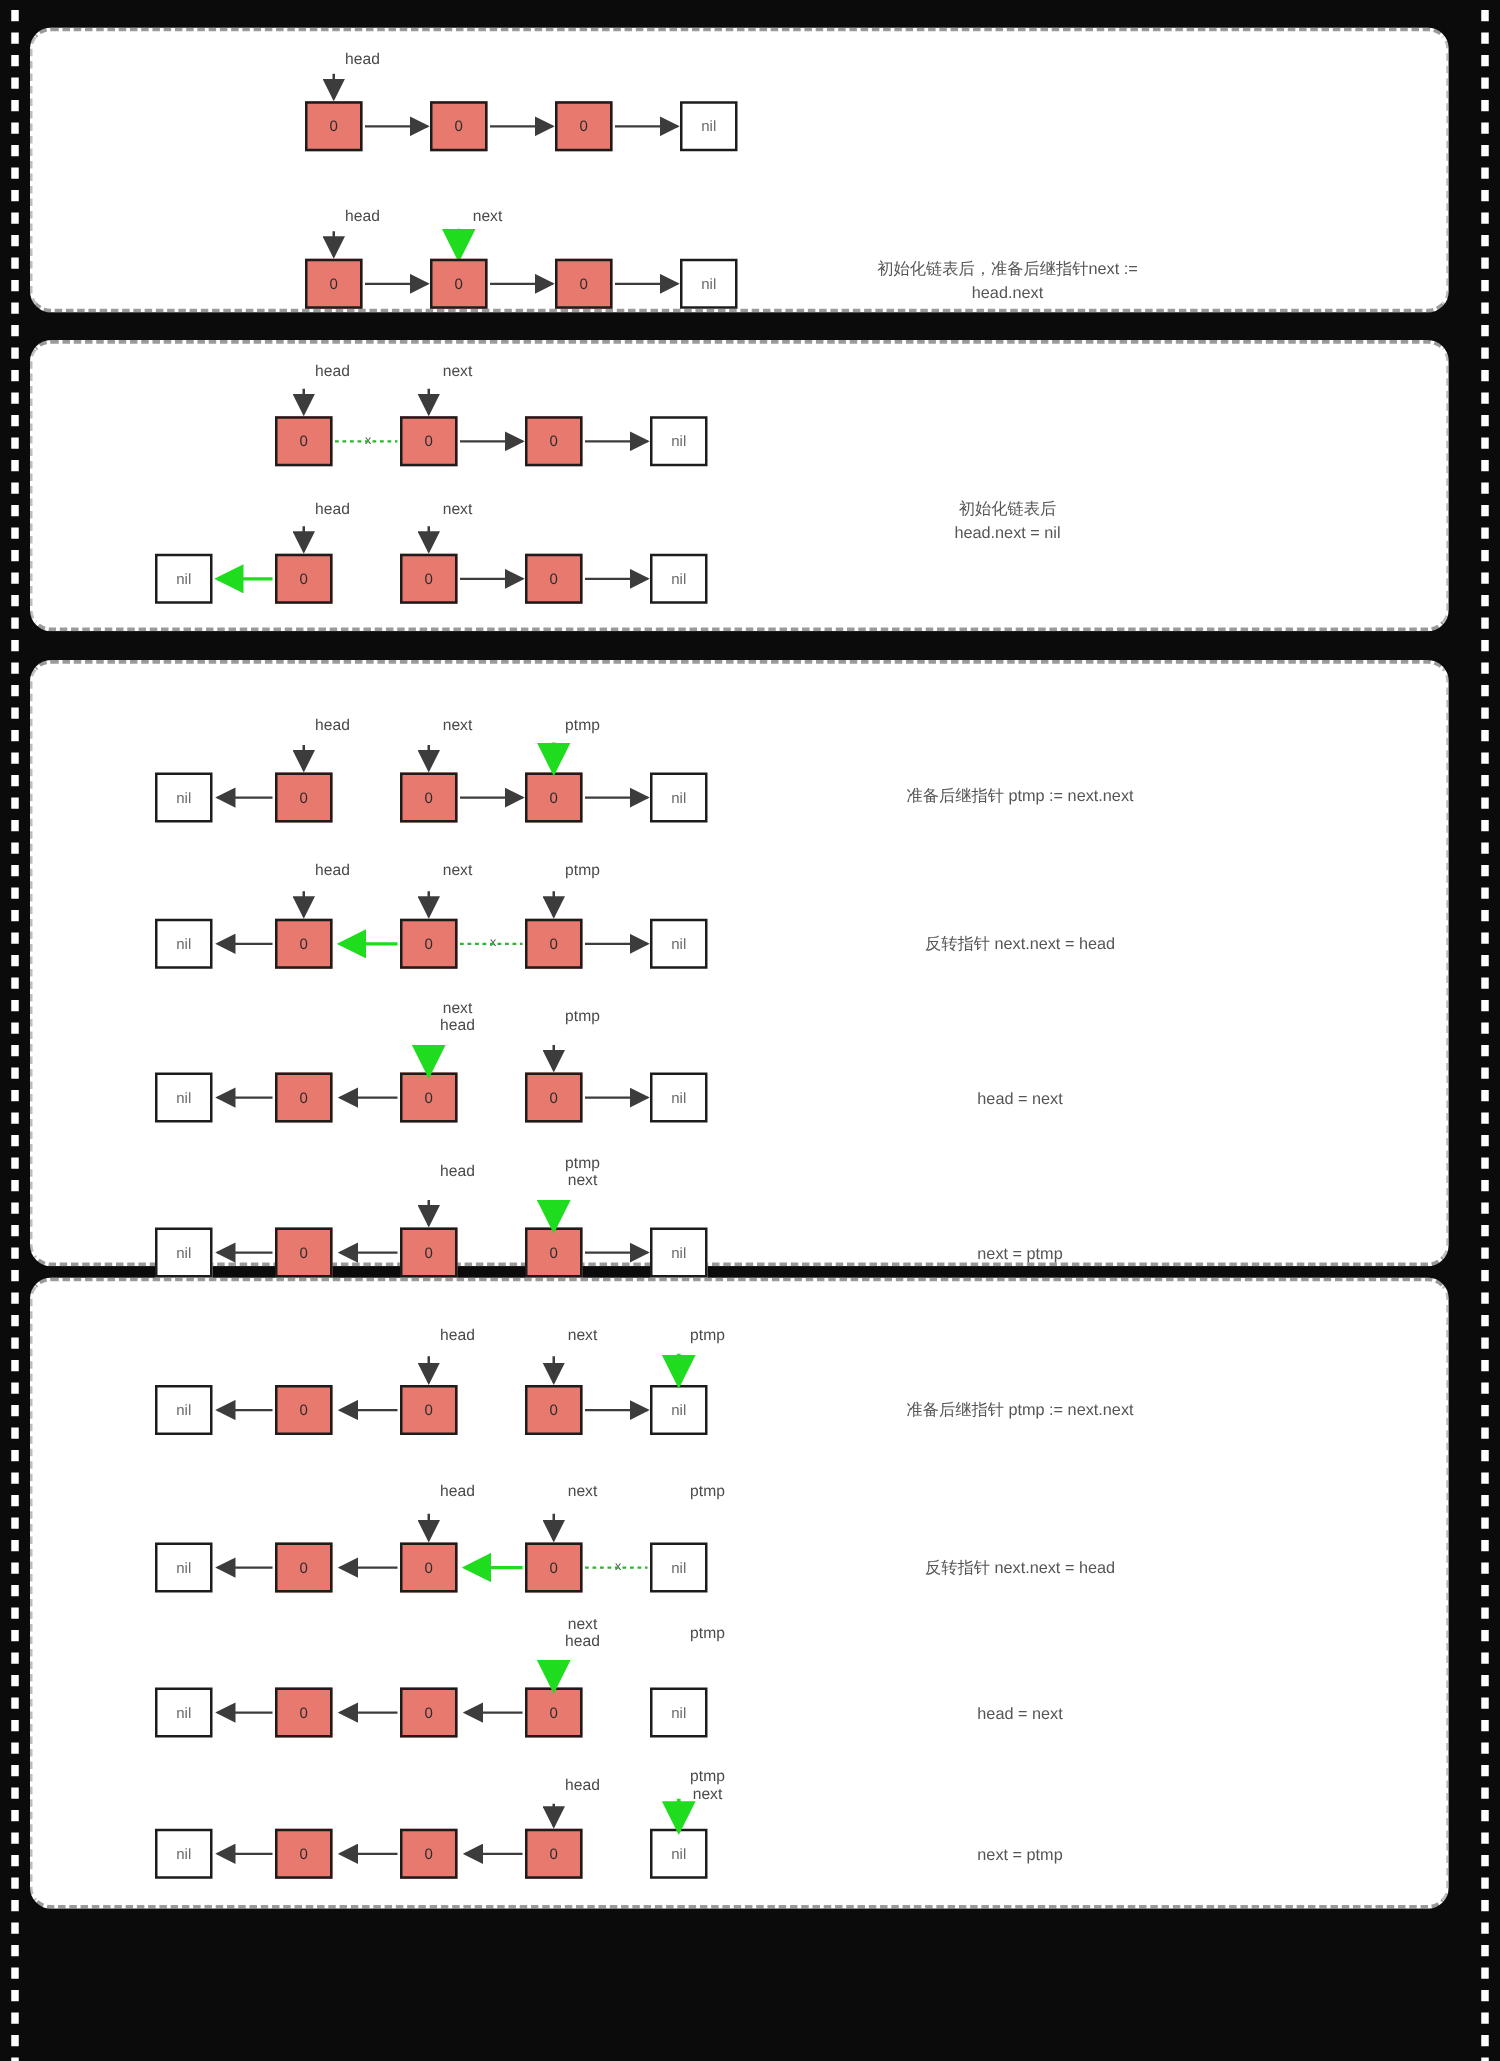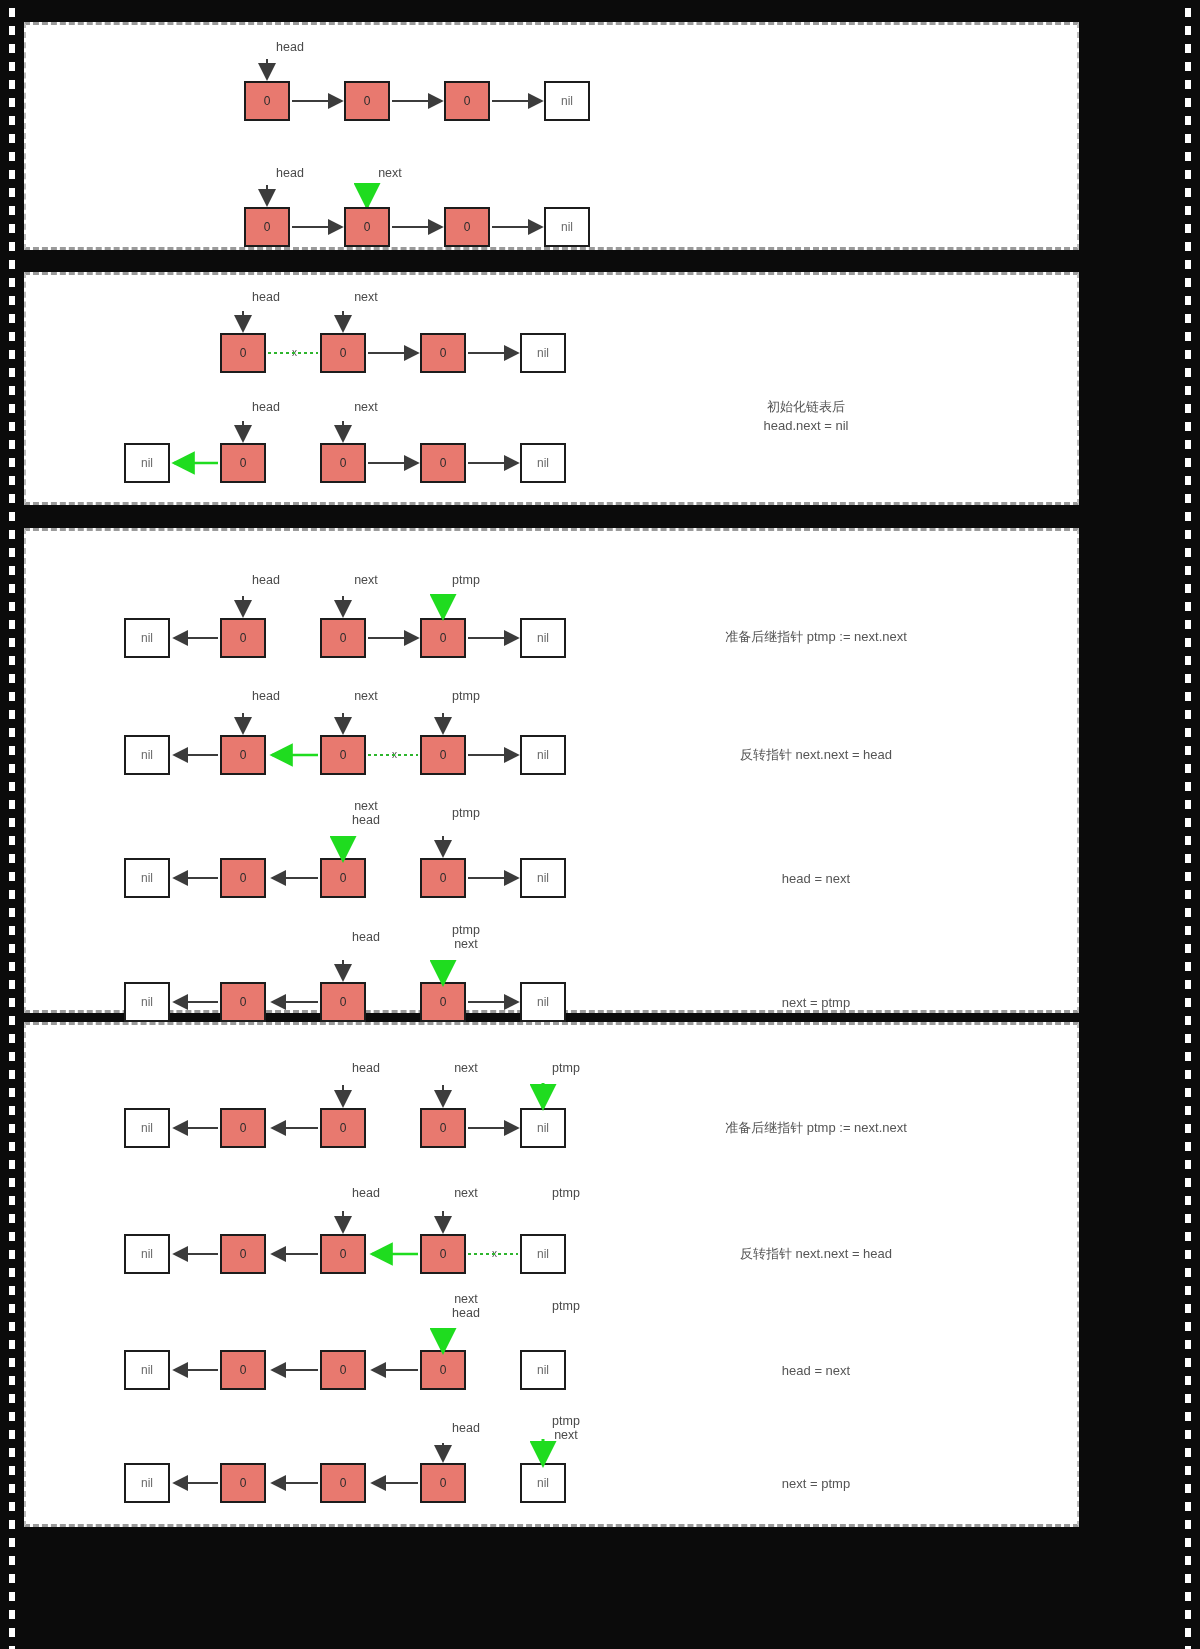--- a/index.html
+++ b/index.html
@@ -18,13 +18,14 @@
   .panel{
     position:absolute;
     left:24px;
-    width:1055px;
+    width:1135px;
     background:#fff;
     box-sizing:border-box;
     border-top:3px dashed #9a9a9a;
     border-bottom:3px dashed #9a9a9a;
     border-left:2px dashed #bdbdbd;
     border-right:2px dashed #bdbdbd;
+    border-radius:17px;
   }
   .sprocket{
     position:absolute;

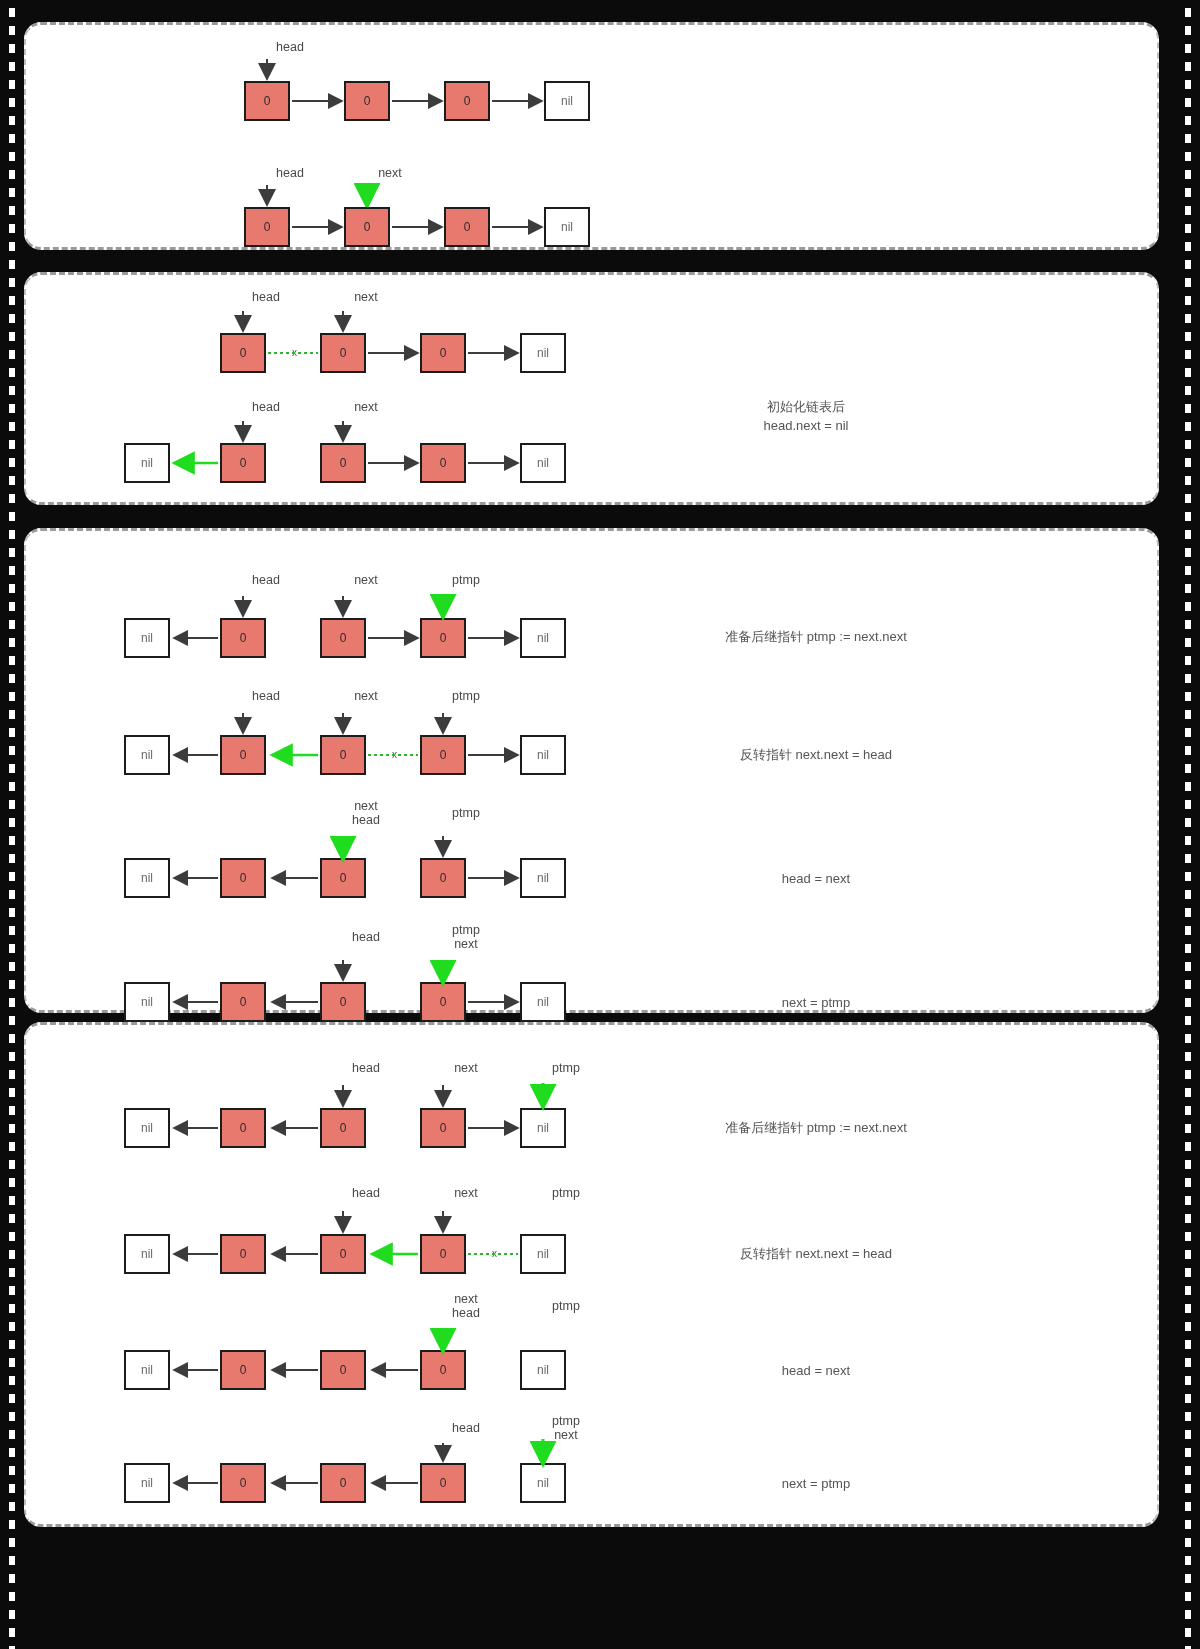--- a/index.html
+++ b/index.html
@@ -110,6 +110,8 @@
     <div class="node" style="left:418px;top:182px;">0</div>
     <div class="node nil" style="left:518px;top:182px;">nil</div>
 
+    <div class="annot" style="left:630px;top:180px;width:300px;">初始化链表后，准备后继指针next :=
+head.next</div>
   </div>
 
   <div class="panel" style="top:272px;height:233px;">

